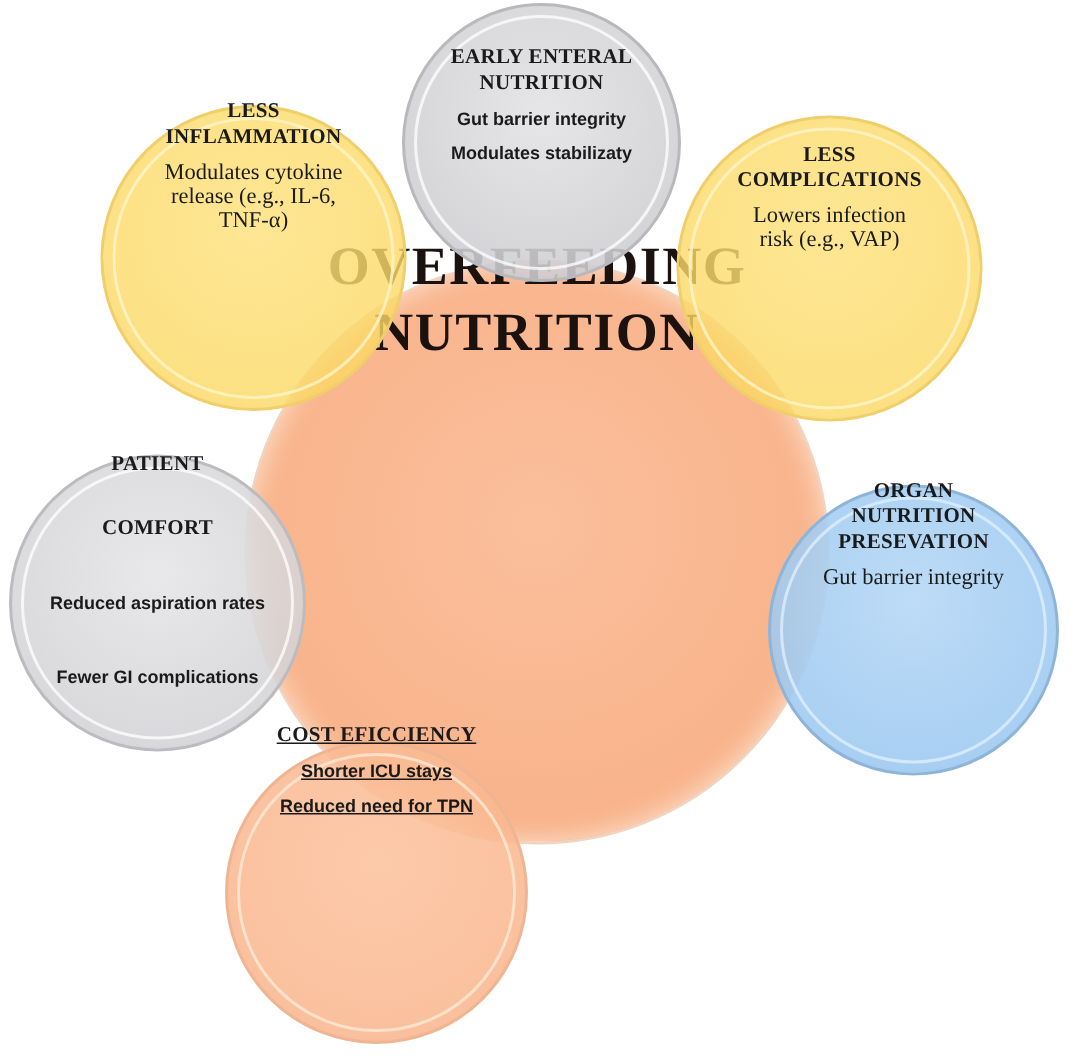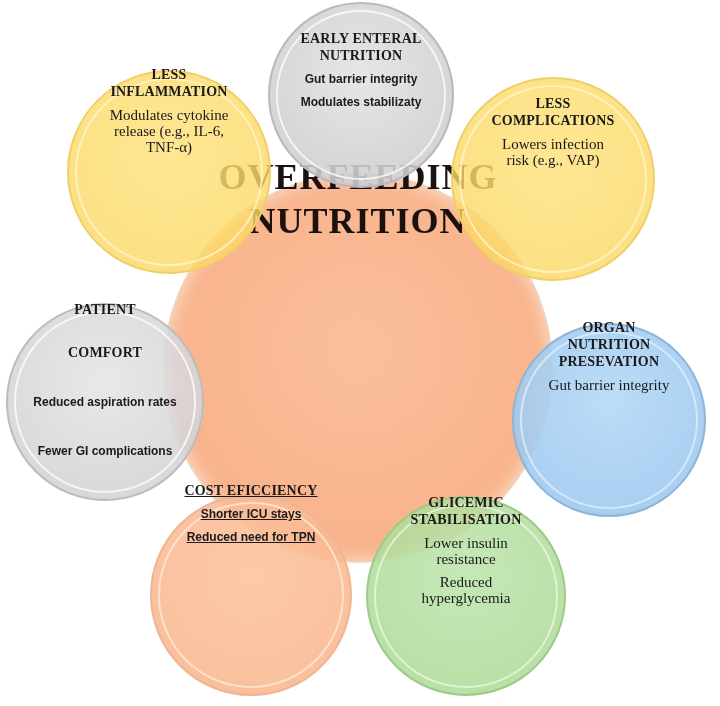--- a/index.html
+++ b/index.html
@@ -66,13 +66,6 @@
     <div class="line">Reduced need for TPN</div>
   </div>
 
-  <div class="circle" style="left:366px; top:496px; width:200px; height:200px; background:radial-gradient(circle at 50% 40%, rgba(190,228,172,0.88) 0%, rgba(172,218,150,0.84) 75%, rgba(130,190,110,0.9) 100%); border:2px solid #9ccb88;">
-    <div class="inner-ring" style="border:2px solid rgba(236,250,226,0.75);"></div>
-    <div class="title" style="margin-top:-4px;">GLICEMIC</div>
-    <div class="title">STABILISATION</div>
-    <div class="line" style="width:100px;">Lower insulin resistance</div>
-    <div class="line" style="width:110px;">Reduced hyperglycemia</div>
-  </div>
 
 </div>
 

